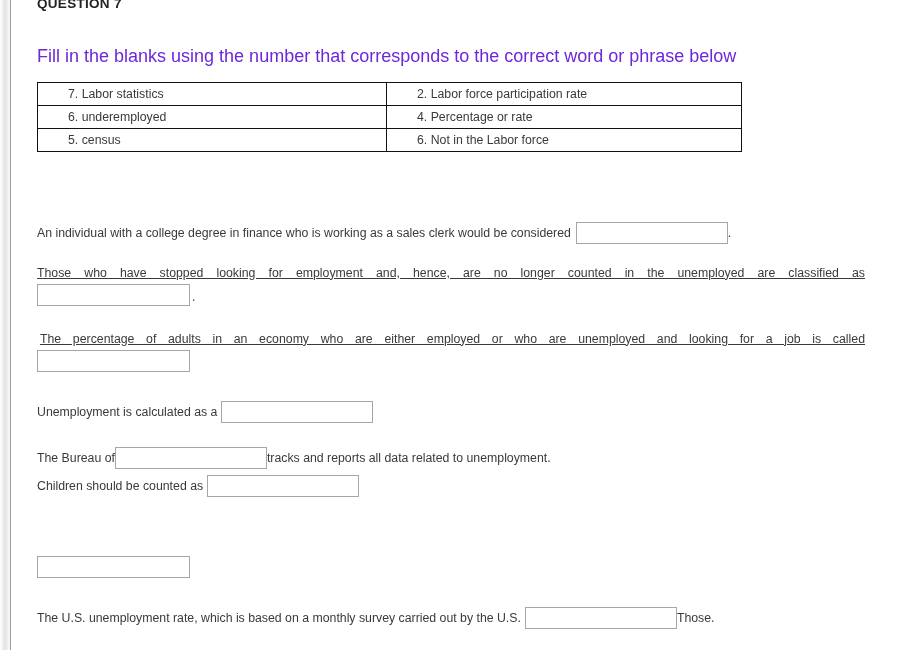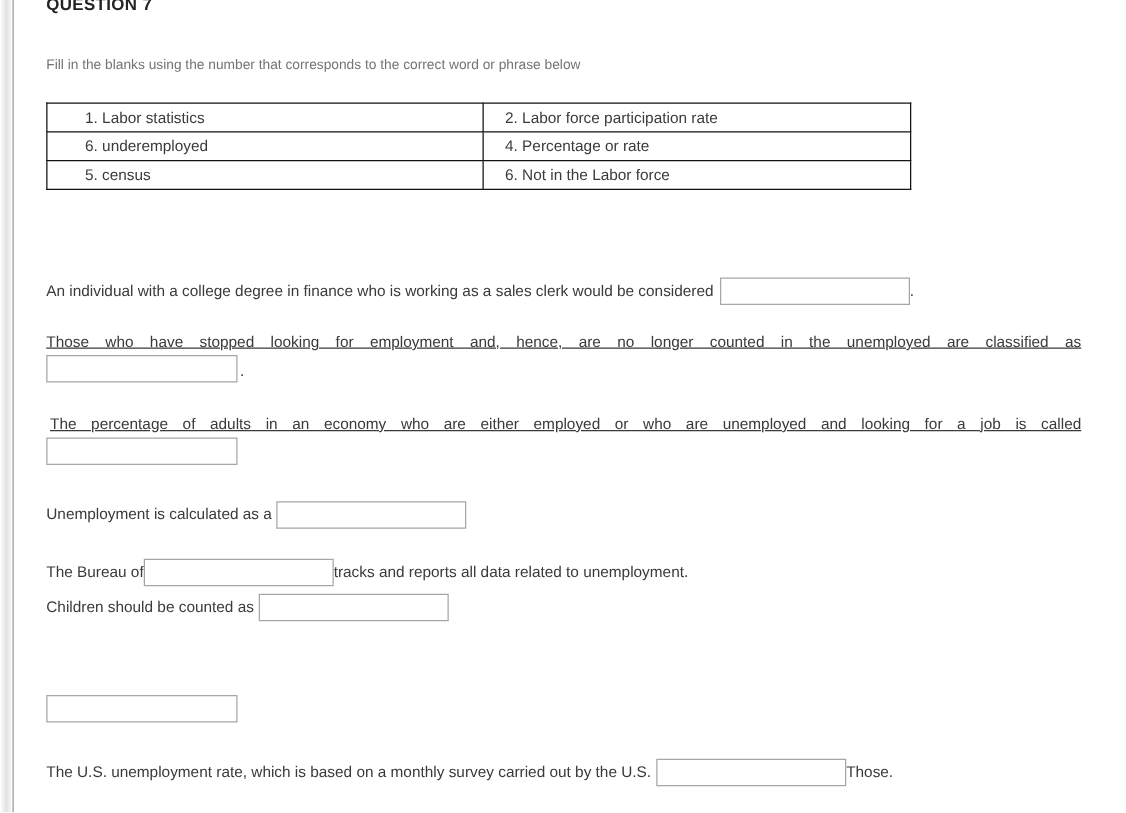--- a/index.html
+++ b/index.html
@@ -51,8 +51,8 @@
   .instructions {
     position: absolute;
     left: 37px; top: 46px;
-    font-size: 11px;
-    color: #737373;
+    font-size: 18px;
+    color: #6d28d9;
   }
 
   

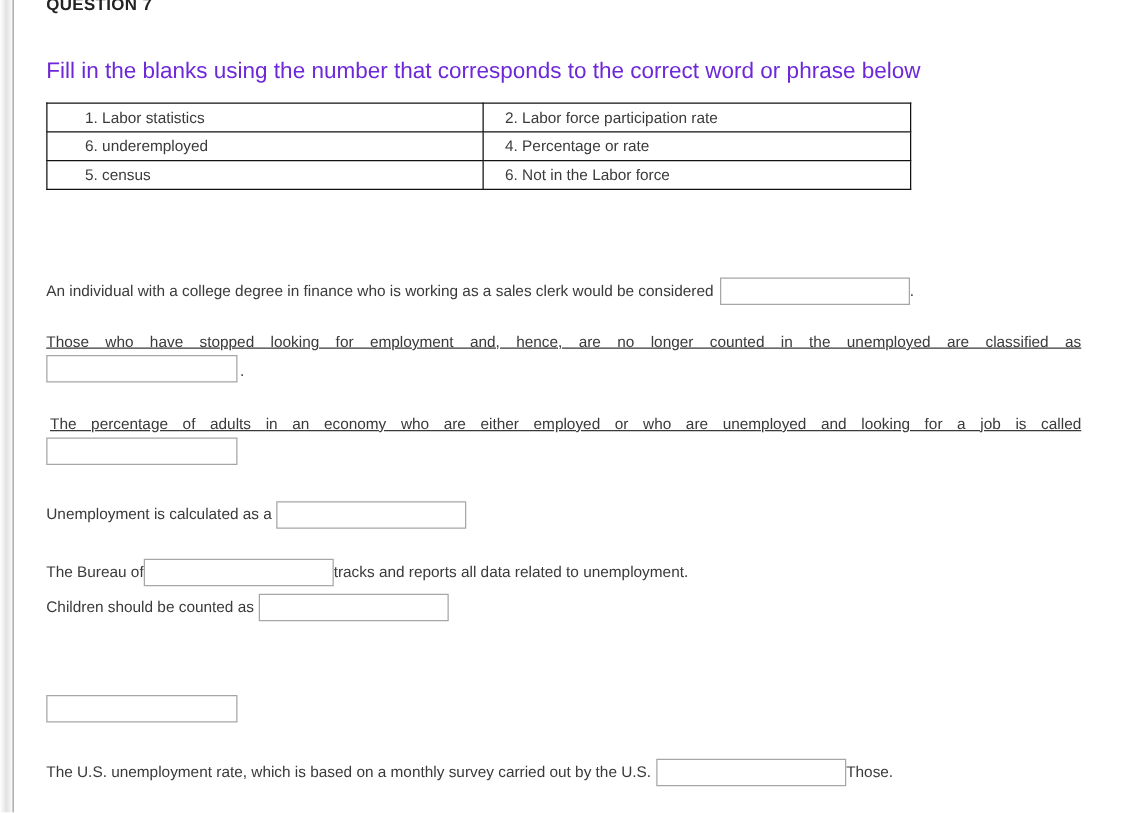--- a/index.html
+++ b/index.html
@@ -121,7 +121,7 @@
   <table class="wordbank">
     <tbody>
       <tr>
-        <td class="c1">1. Labor statistics</td>
+        <td class="c1">7. Labor statistics</td>
         <td class="c2">2. Labor force participation rate</td>
       </tr>
       <tr>

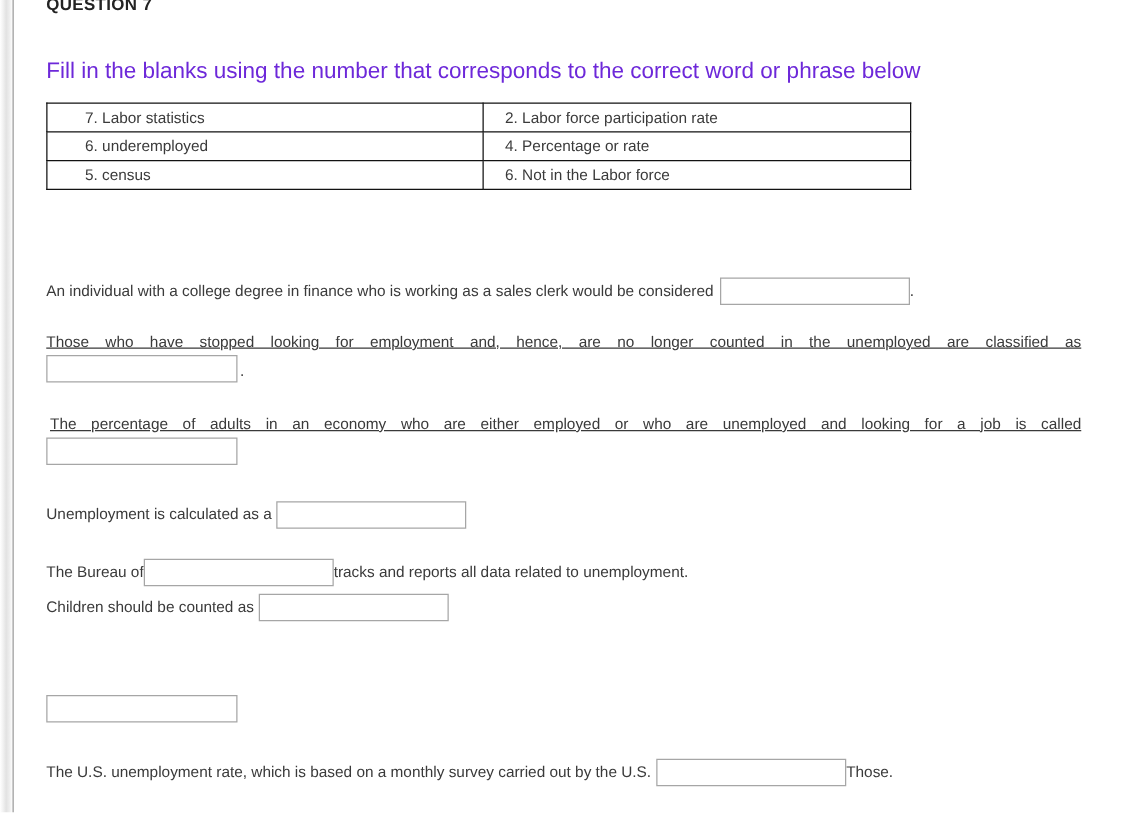--- a/index.html
+++ b/index.html
@@ -72,7 +72,7 @@
     vertical-align: middle;
   }
   table.wordbank td.c1 { width: 318px; padding-left: 30px; }
-  table.wordbank td.c2 { width: 324px; padding-left: 17px; }
+  table.wordbank td.c2 { width: 324px; padding-left: 30px; }
 
   
   .para {

